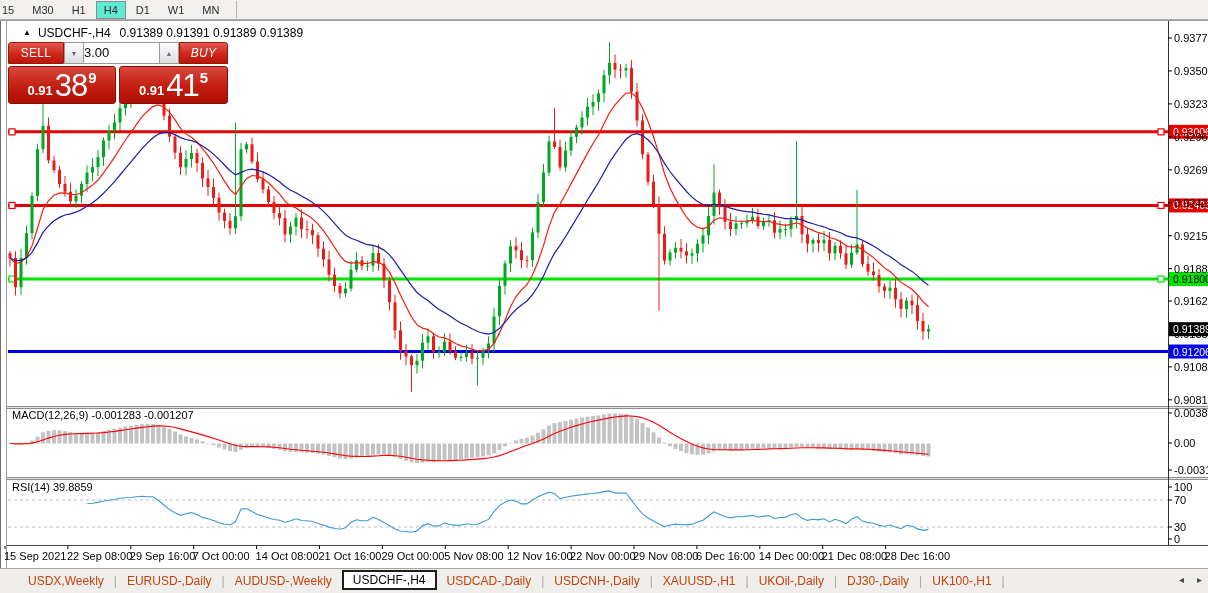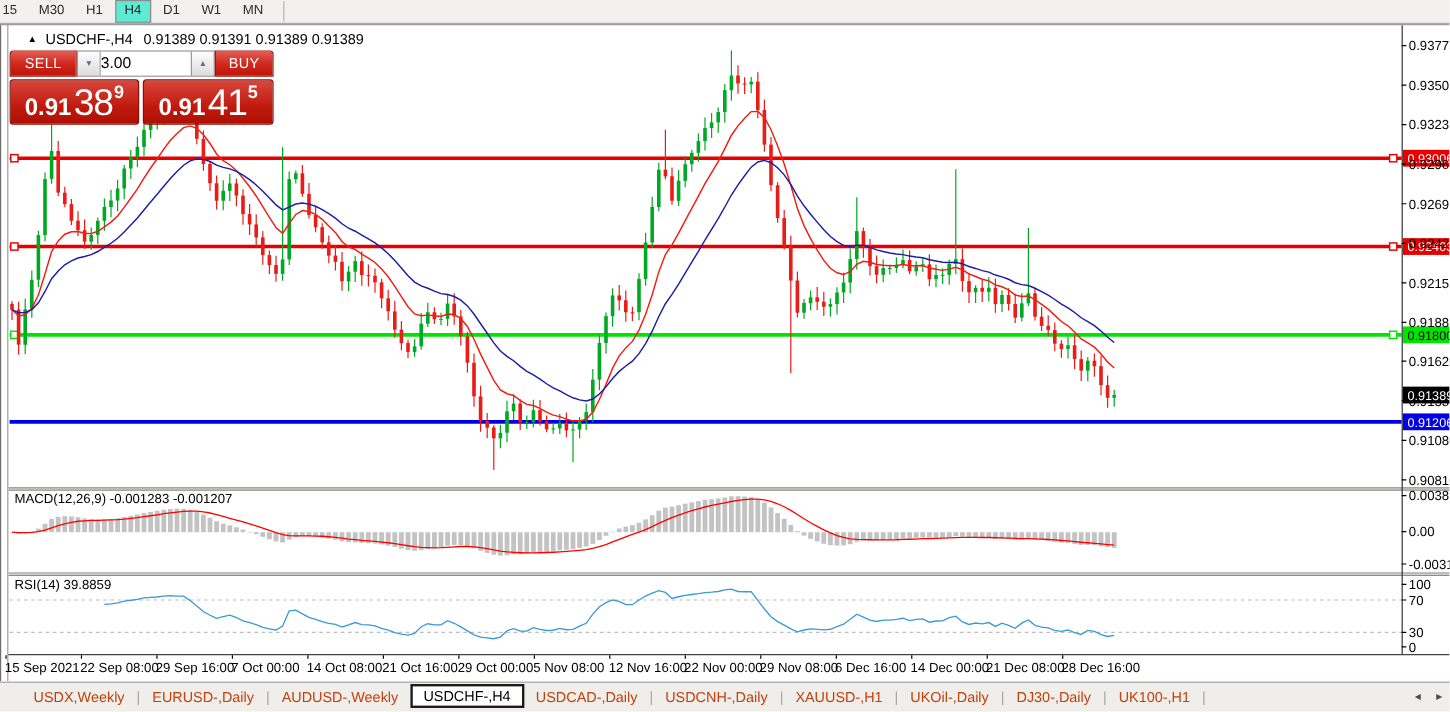--- a/index.html
+++ b/index.html
@@ -54,7 +54,7 @@
 <body>
 
 <div class="toolbar">
-  <div id="tf-buttons" style="display:flex;height:100%;">
+  <div id="tf-buttons" style="display:flex;align-items:center;height:100%;">
       <div class="tf-btn first">15</div>
       <div class="tf-btn">M30</div>
       <div class="tf-btn">H1</div>

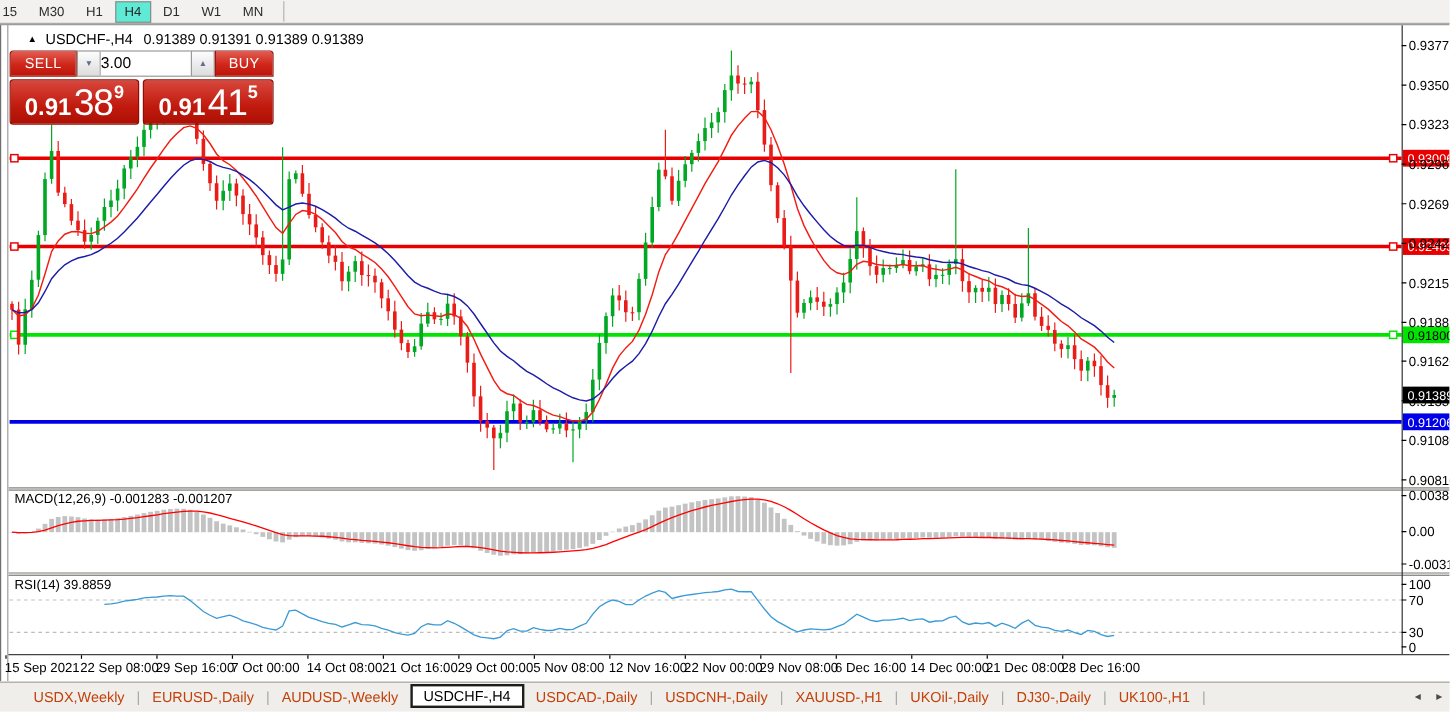--- a/index.html
+++ b/index.html
@@ -26,7 +26,7 @@
            border:1px solid #9c150b;color:#fff;font-size:12px;display:flex;align-items:center;
            justify-content:center;letter-spacing:.3px;}
   .sell-btn{width:54px;border-radius:3px 0 0 0;}
-  .buy-btn{flex:1;border-radius:0 3px 0 0;}
+  .buy-btn{flex:1;border-radius:0 3px 0 0;font-style:italic;}
   .spin-btn{width:18px;background:linear-gradient(180deg,#fdfdfd,#dcdcdc);border:1px solid #9a9a9a;
             display:flex;align-items:center;justify-content:center;font-size:7px;color:#5d6d92;}
   .vol-input{width:70px;background:#fff;border-top:1px solid #9a9a9a;border-bottom:1px solid #9a9a9a;

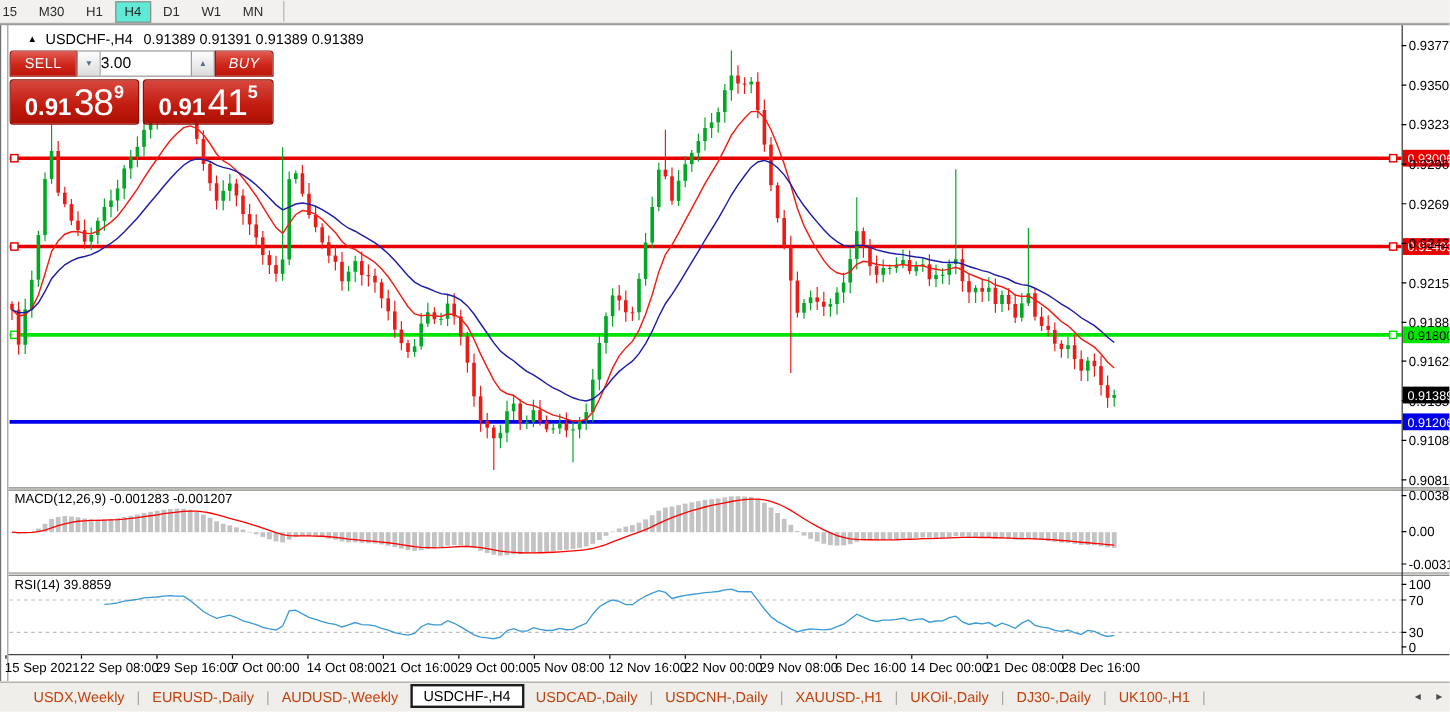--- a/index.html
+++ b/index.html
@@ -37,7 +37,7 @@
               align-items:center;justify-content:center;}
   .price-tile.left{width:106px;margin-right:3px;}
   .price-tile.right{flex:1;}
-  .p-base{font-size:20px;font-weight:bold;position:relative;top:5px;margin-right:2px;}
+  .p-base{font-size:13px;font-weight:bold;position:relative;top:5px;margin-right:2px;}
   .p-big{font-size:31px;line-height:33px;font-weight:400;letter-spacing:-1px;}
   .p-sup{font-size:15px;font-weight:bold;position:relative;top:-8px;margin-left:1px;}
   

